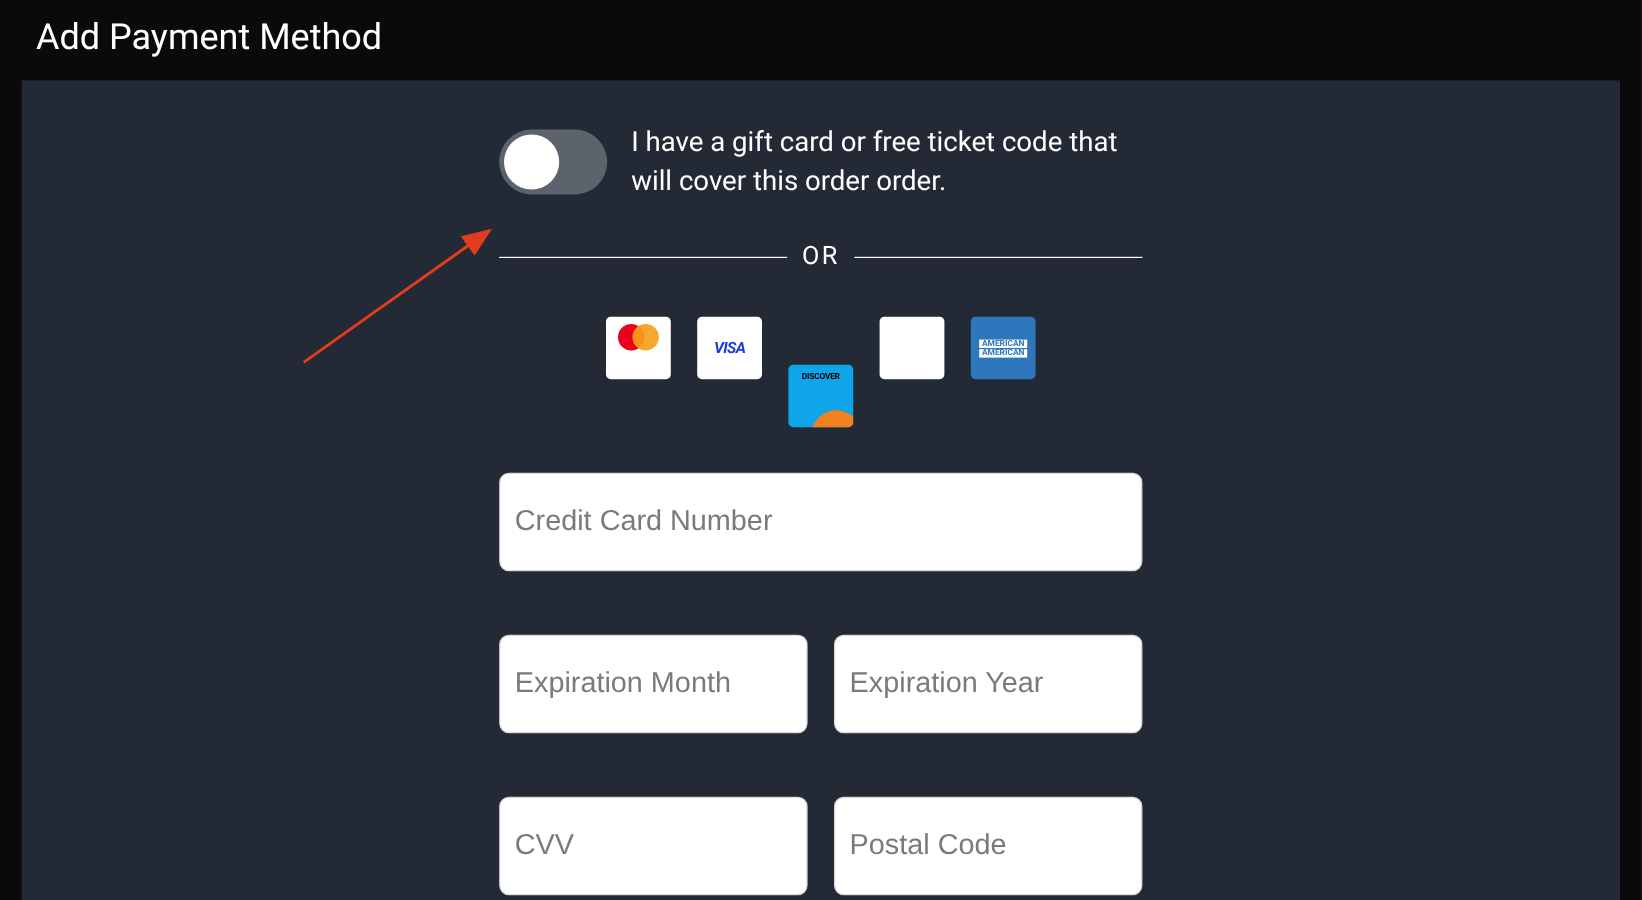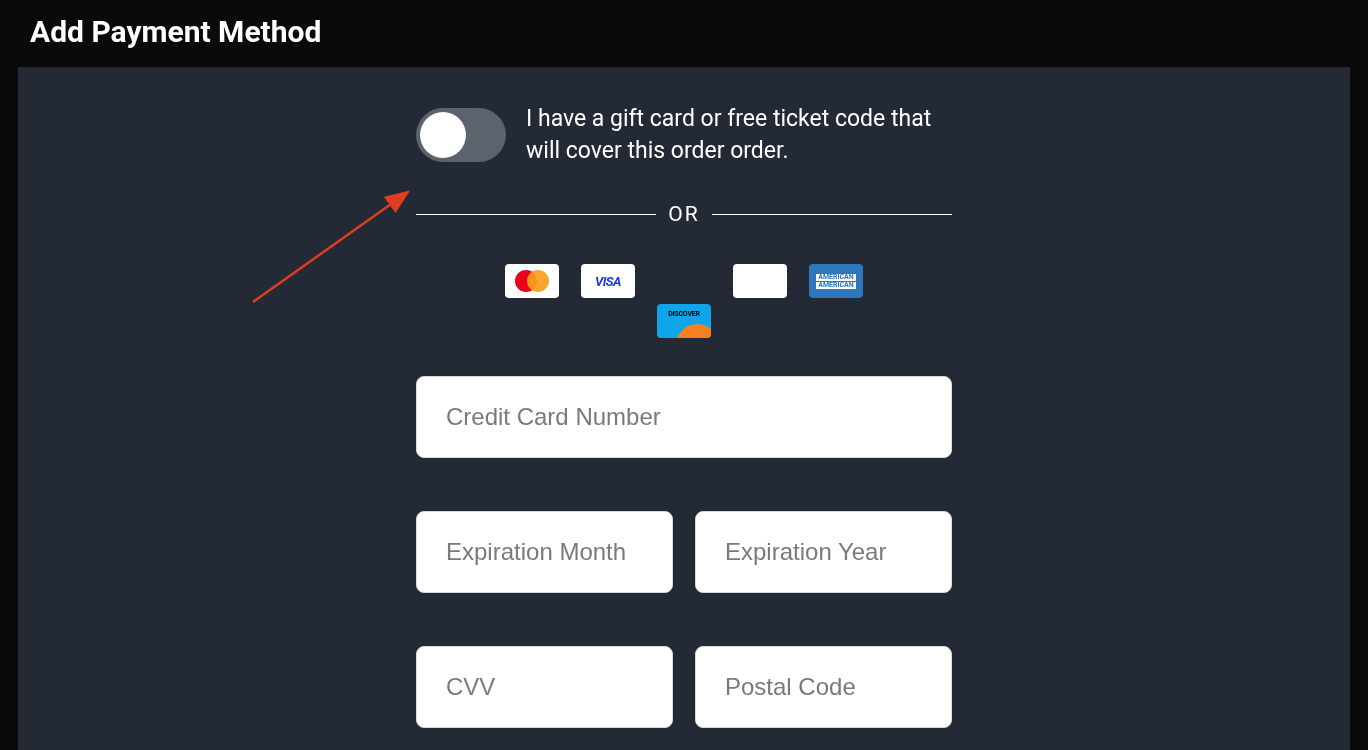--- a/index.html
+++ b/index.html
@@ -13,7 +13,7 @@
     .page-title {
       color: #ffffff;
       font-size: 30px;
-      font-weight: 700;
+      font-weight: 400;
       padding: 14px 30px 18px 30px;
     }
     .main-panel {

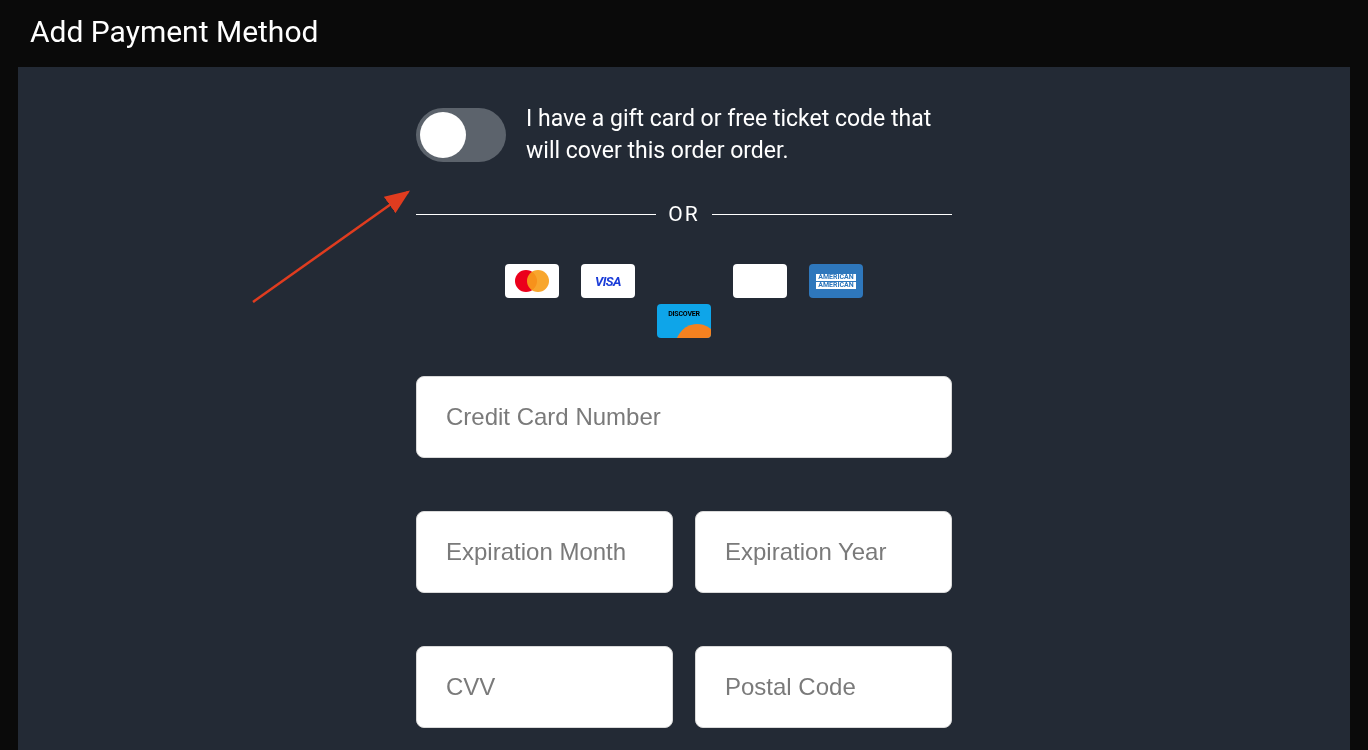--- a/index.html
+++ b/index.html
@@ -81,7 +81,7 @@
     }
     .card-icon {
       width: 54px;
-      height: 34px;
+      height: 52px;
       border-radius: 4px;
       display: flex;
       align-items: center;

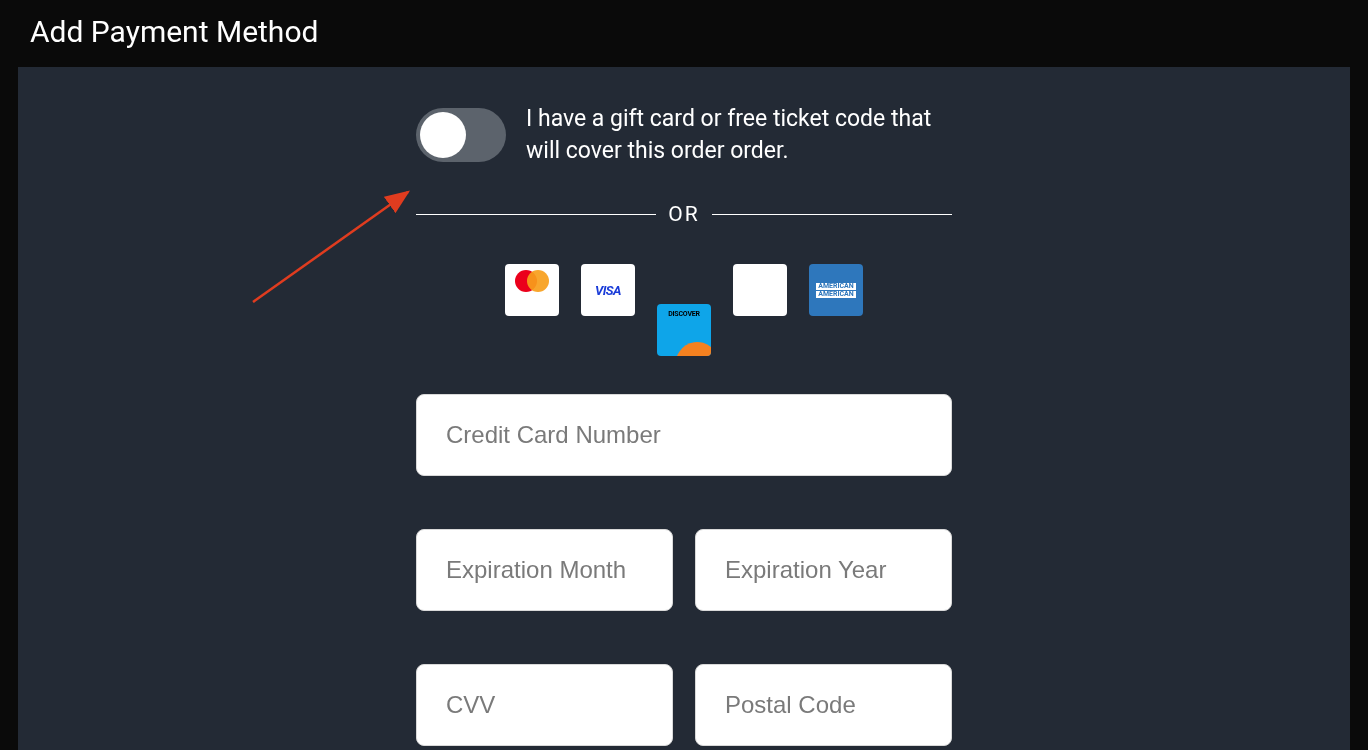--- a/index.html
+++ b/index.html
@@ -161,7 +161,7 @@
       border: 1px solid #d9d9d9;
       border-radius: 8px;
       height: 82px;
-      padding: 0 29px;
+      padding: 0 12px;
       font-size: 24px;
       color: #333;
       outline: none;

